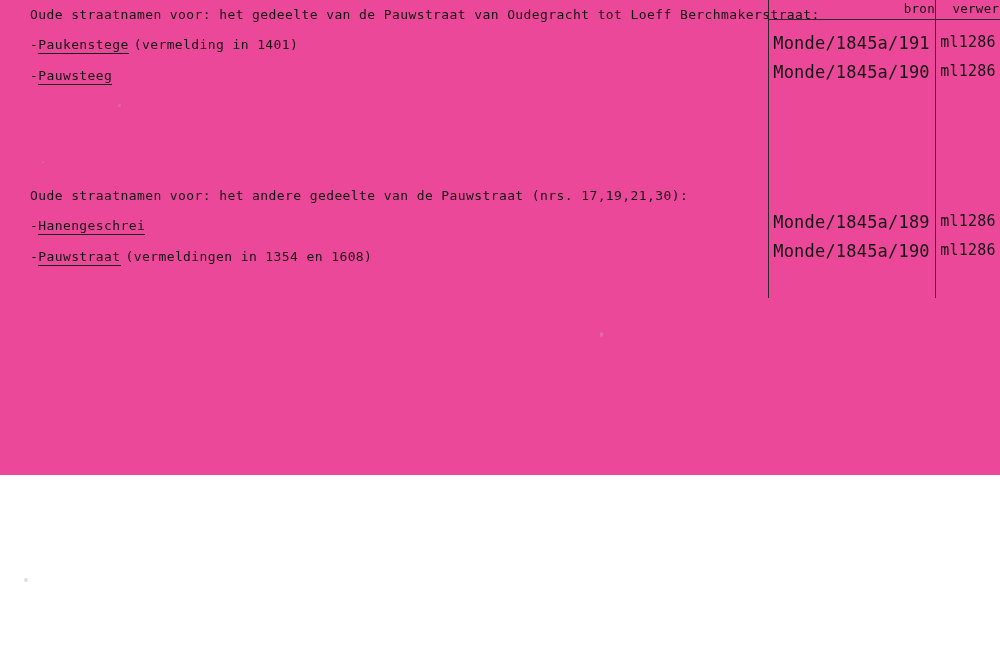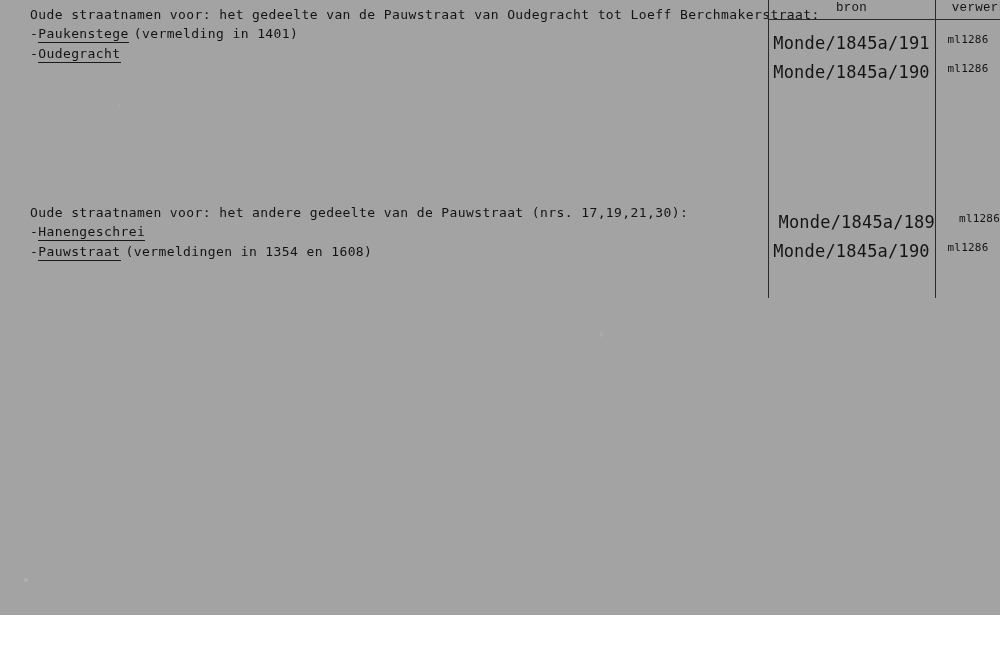--- a/index.html
+++ b/index.html
@@ -18,8 +18,8 @@
   .page {
     position: relative;
     width: 1000px;
-    height: 615px;
-    background: #a3a3a3;
+    height: 475px;
+    background: #ec4899;
   }
   
   .speckle {

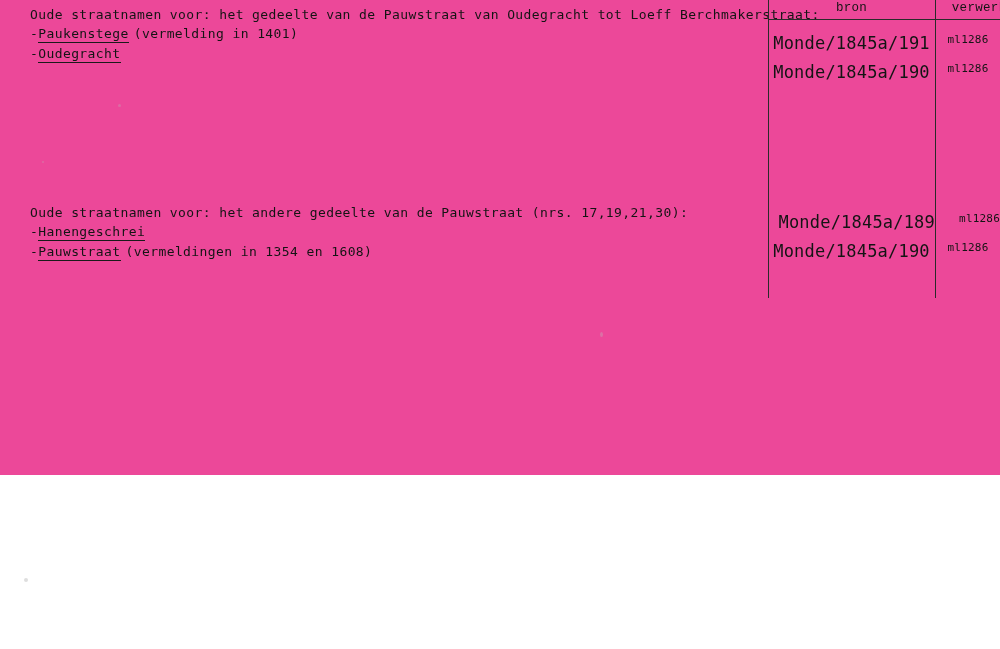--- a/index.html
+++ b/index.html
@@ -97,10 +97,9 @@
     position: absolute;
     top: 1px;
     font-size: 12.5px;
-    text-align: center;
+    text-align: right;
     color: #141414;
     letter-spacing: 0.3px;
-    font-family: Liberation Mono, monospace;
   }
   .col-head-bron { left: 0px; width: 167px; }
   .col-head-verwerkt { left: 183px; width: 64px; }

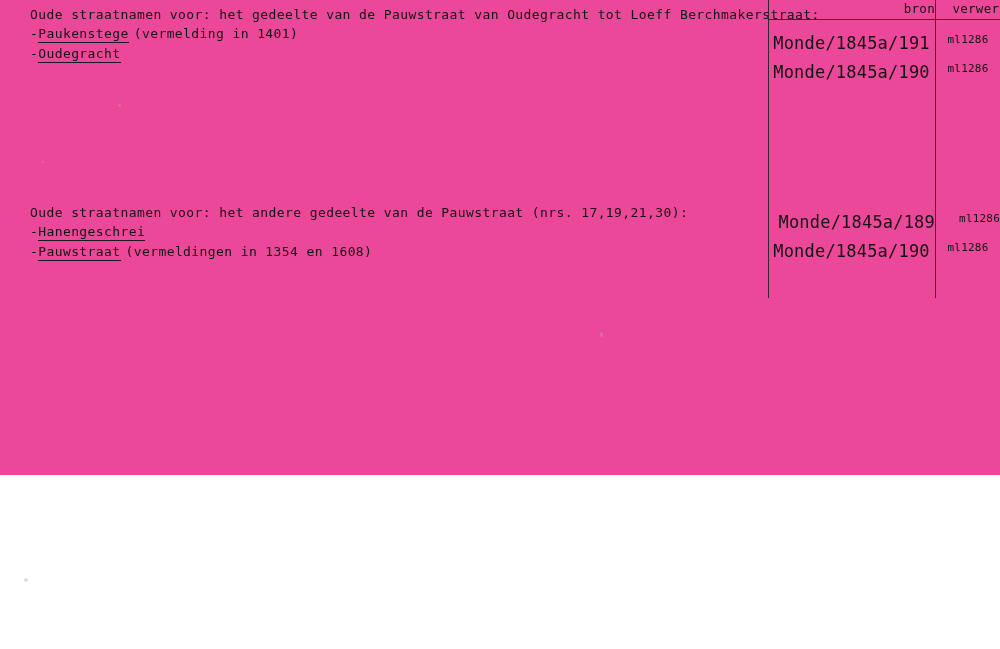--- a/index.html
+++ b/index.html
@@ -54,7 +54,7 @@
     white-space: nowrap;
     color: #141414;
     line-height: 17px;
-    margin-top: 2px;
+    margin-top: 13px;
   }
   .dash {
     display: inline-block;

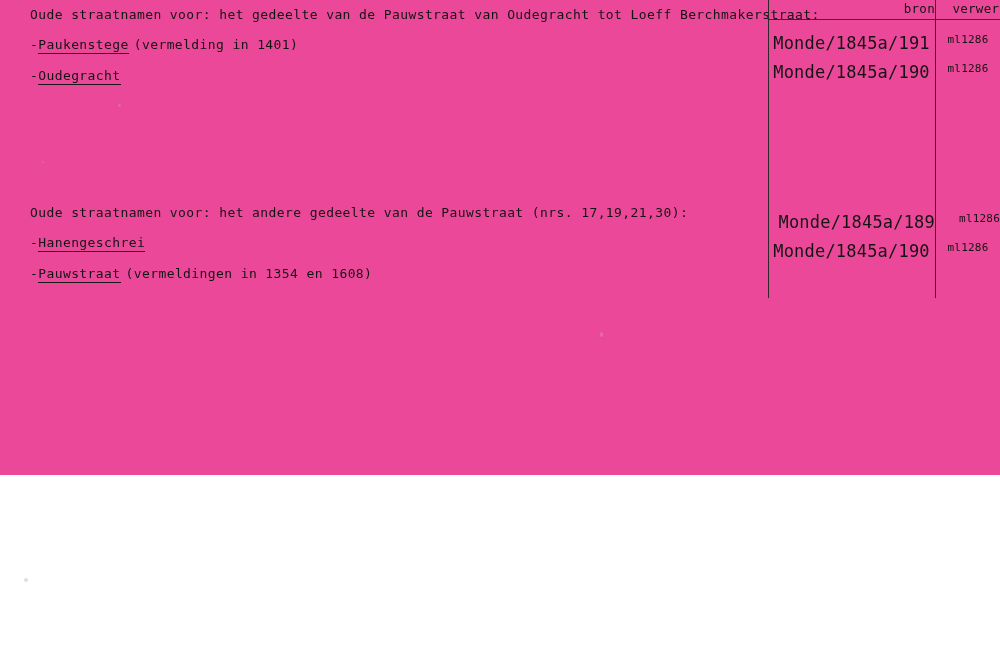--- a/index.html
+++ b/index.html
@@ -119,7 +119,7 @@
     left: 168px;
     width: 64px;
     text-align: center;
-    font-size: 11px;
+    font-size: 15px;
     letter-spacing: 0.2px;
     color: #141414;
     white-space: nowrap;

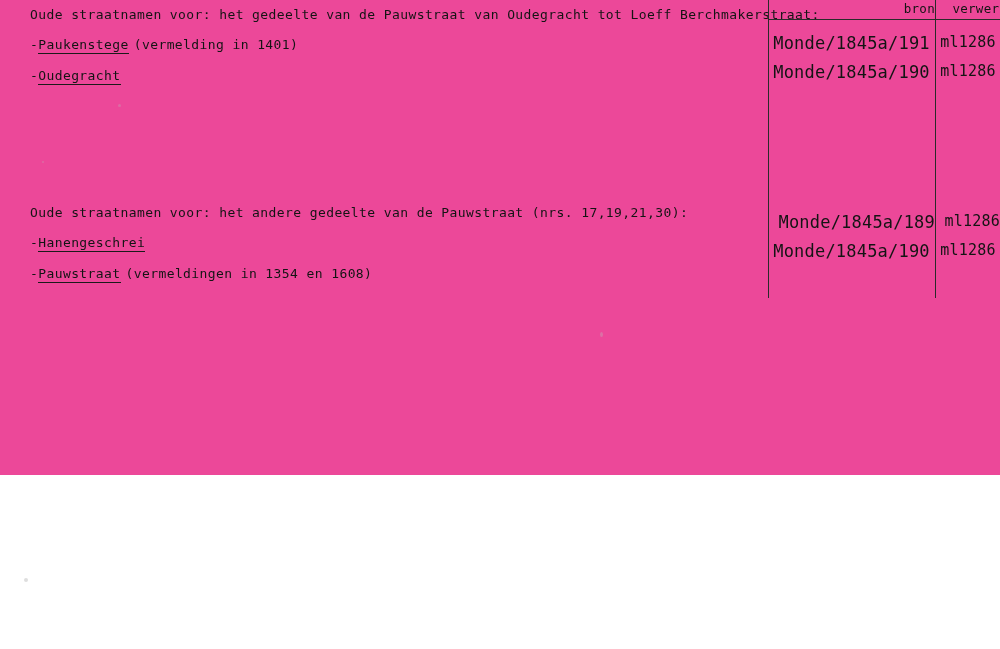--- a/index.html
+++ b/index.html
@@ -147,7 +147,7 @@
         <span class="dash">-</span><span class="name">Paukenstege</span><span class="note">(vermelding in 1401)</span>
       </div>
       <div class="item">
-        <span class="dash">-</span><span class="name">Oudegracht</span><span class="note"></span>
+        <span class="dash">-</span><span class="name">Pauwsteeg</span><span class="note"></span>
       </div>
     </div>
 

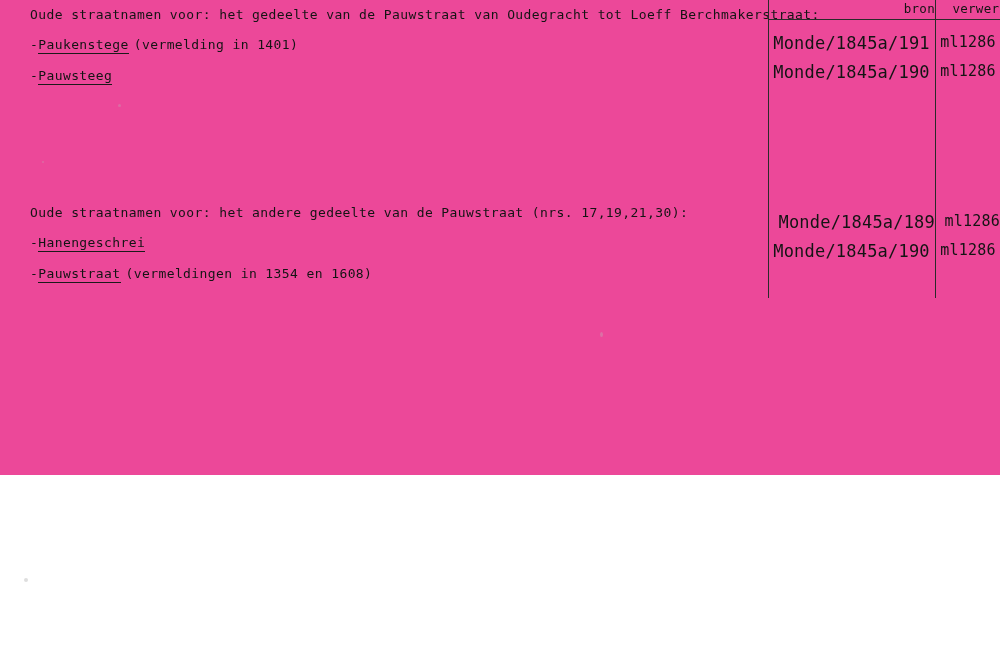--- a/index.html
+++ b/index.html
@@ -40,7 +40,7 @@
     left: 30px;
   }
   .block-1 { top: 6px; }
-  .block-2 { top: 204px; }
+  .block-2 { top: 187px; }
   .heading {
     font-size: 13.0px;
     letter-spacing: 0.4px;

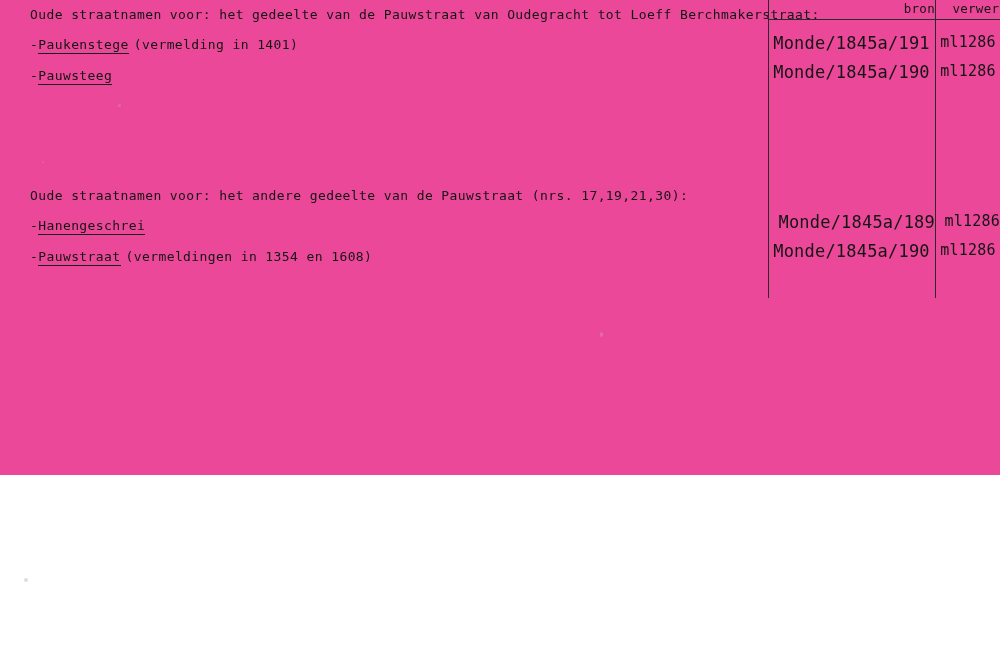--- a/index.html
+++ b/index.html
@@ -126,7 +126,7 @@
   }
   .row-0 { top: 33px; }
   .row-1 { top: 62px; }
-  .row-2 { top: 212px; text-align: right; }
+  .row-2 { top: 212px; }
   .row-3 { top: 241px; }
 </style>
 </head>

